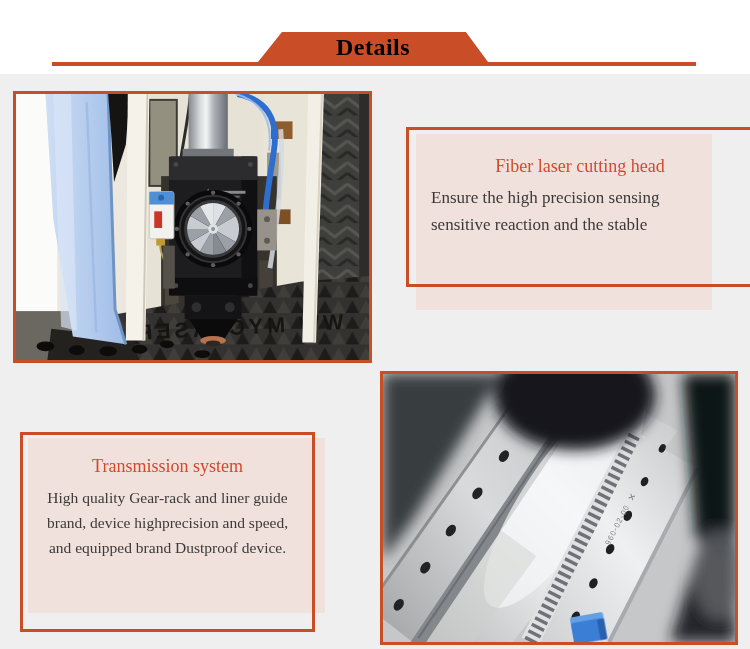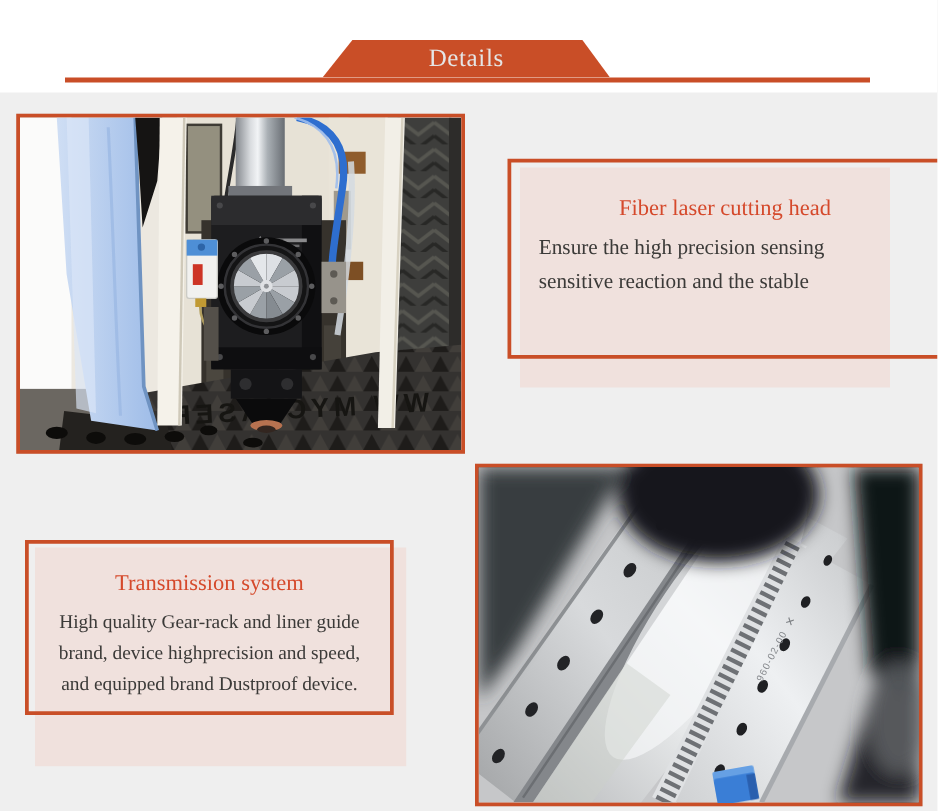--- a/index.html
+++ b/index.html
@@ -10,7 +10,7 @@
   .banner{position:absolute;top:32px;left:258px;width:230px;height:30px;background:var(--accent);
           clip-path:polygon(10.4% 0,90.4% 0,100% 100%,0 100%);
           display:flex;align-items:center;justify-content:center;}
-  .banner-text{color:#e5e5e5;font-size:20px;font-weight:400;letter-spacing:.5px;line-height:1;}
+  .banner-text{color:#000000;font-size:24px;font-weight:700;letter-spacing:.5px;line-height:1;}
   .photo{position:absolute;margin:0;padding:0;border:3px solid var(--accent);box-sizing:border-box;overflow:hidden;background:#d8d8d8;}
   .photo svg{display:block;width:100%;height:100%;}
   .photo1{left:13px;top:91px;width:359px;height:272px;}

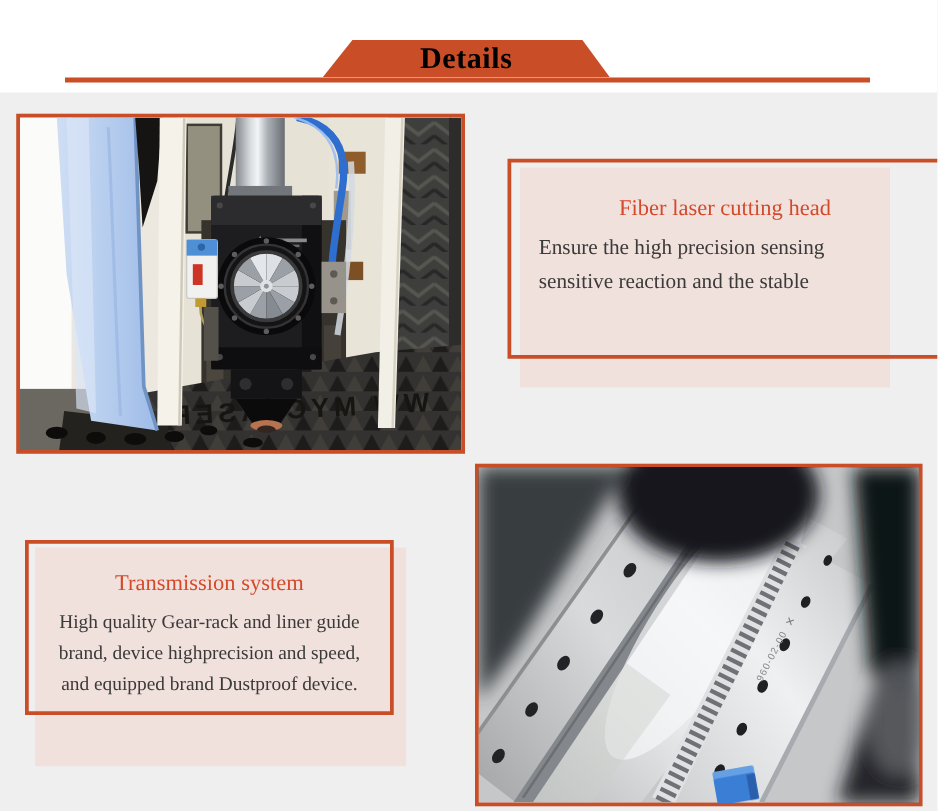--- a/index.html
+++ b/index.html
@@ -27,7 +27,7 @@
   .card1 p{text-align:left;padding:7px 0 0 22px;font-size:17px;line-height:27px;}
   .card2{left:20px;top:432px;}
   .card2 .card-bg{left:8px;top:6px;width:297px;height:175px;}
-  .card2 .card-frame{width:295px;height:140px;padding-top:21px;}
+  .card2 .card-frame{width:295px;height:200px;padding-top:21px;}
   .card2 p{text-align:center;padding-top:8px;font-size:15.5px;line-height:25px;}
 </style>
 </head>

